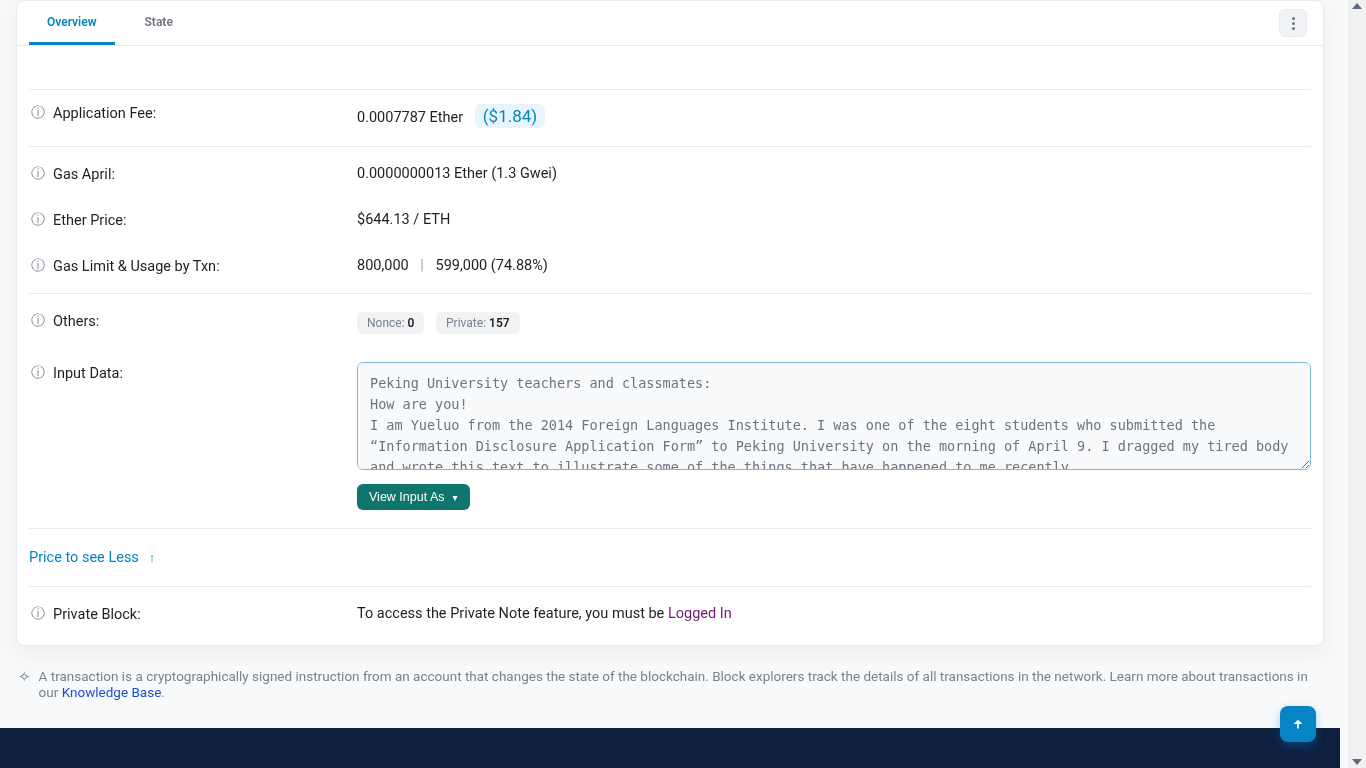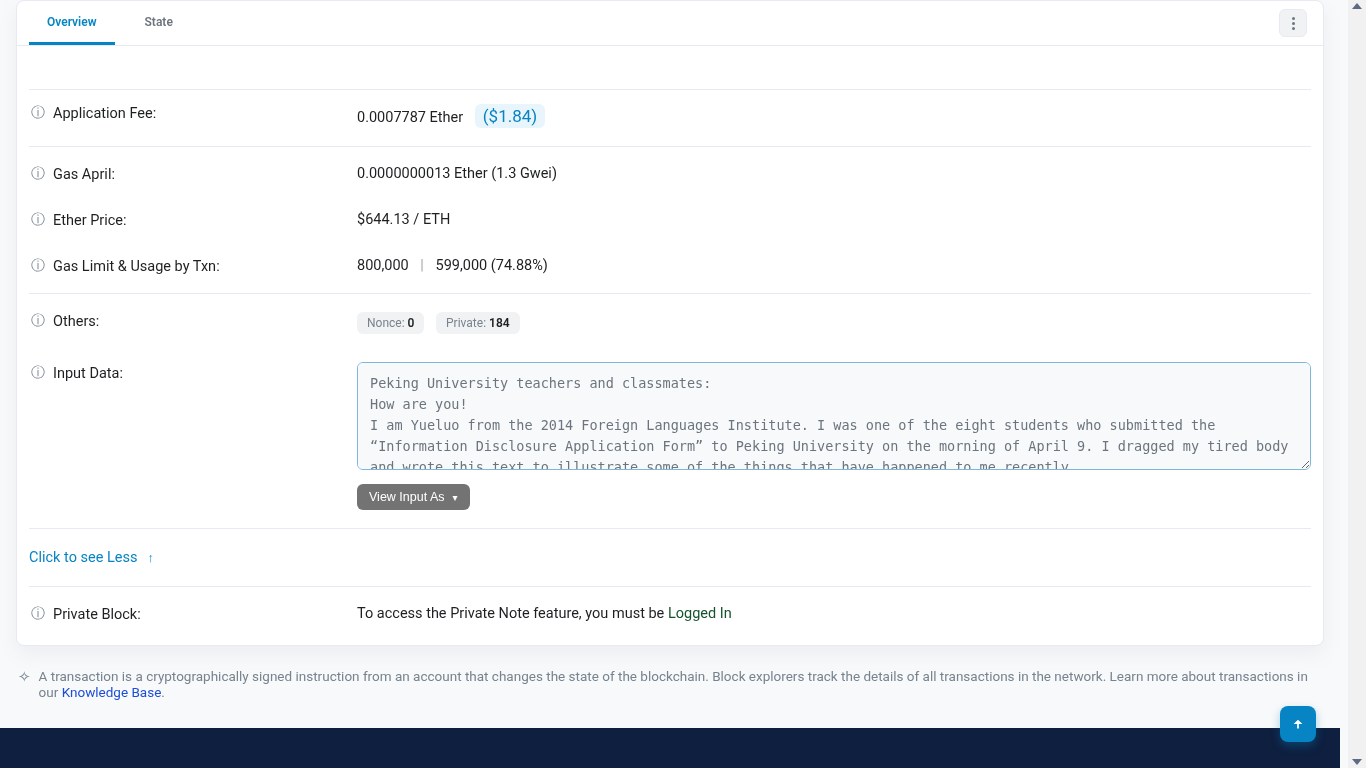--- a/index.html
+++ b/index.html
@@ -312,7 +312,7 @@
           </span>
           <span class="chip">
             <span>Private:</span>
-            <b>184</b>
+            <b>157</b>
           </span>
         </div>
       </div>

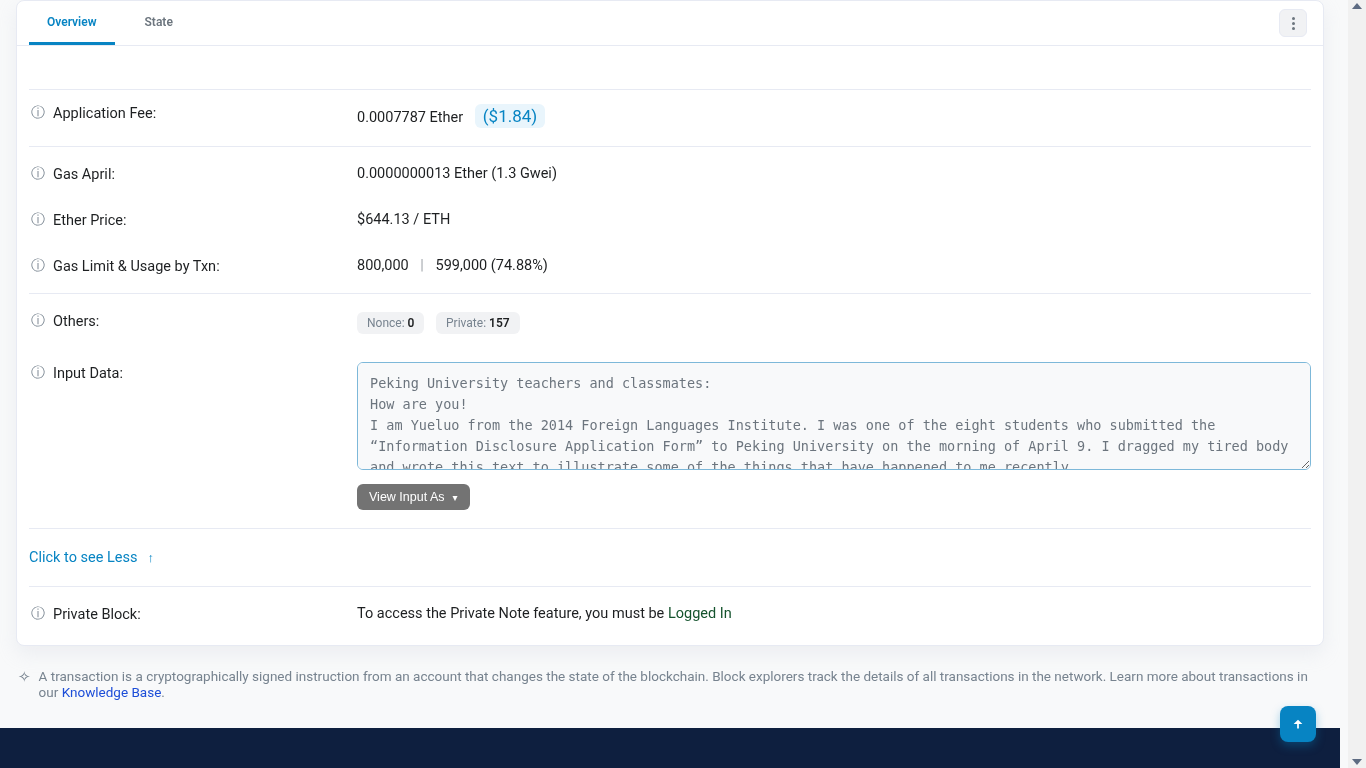--- a/index.html
+++ b/index.html
@@ -141,7 +141,7 @@
   }
   .view-input-btn {
     margin-top: 10px;
-    background: #737373;
+    background: #0f766e;
     color: #fff;
     border: none;
     border-radius: 6px;

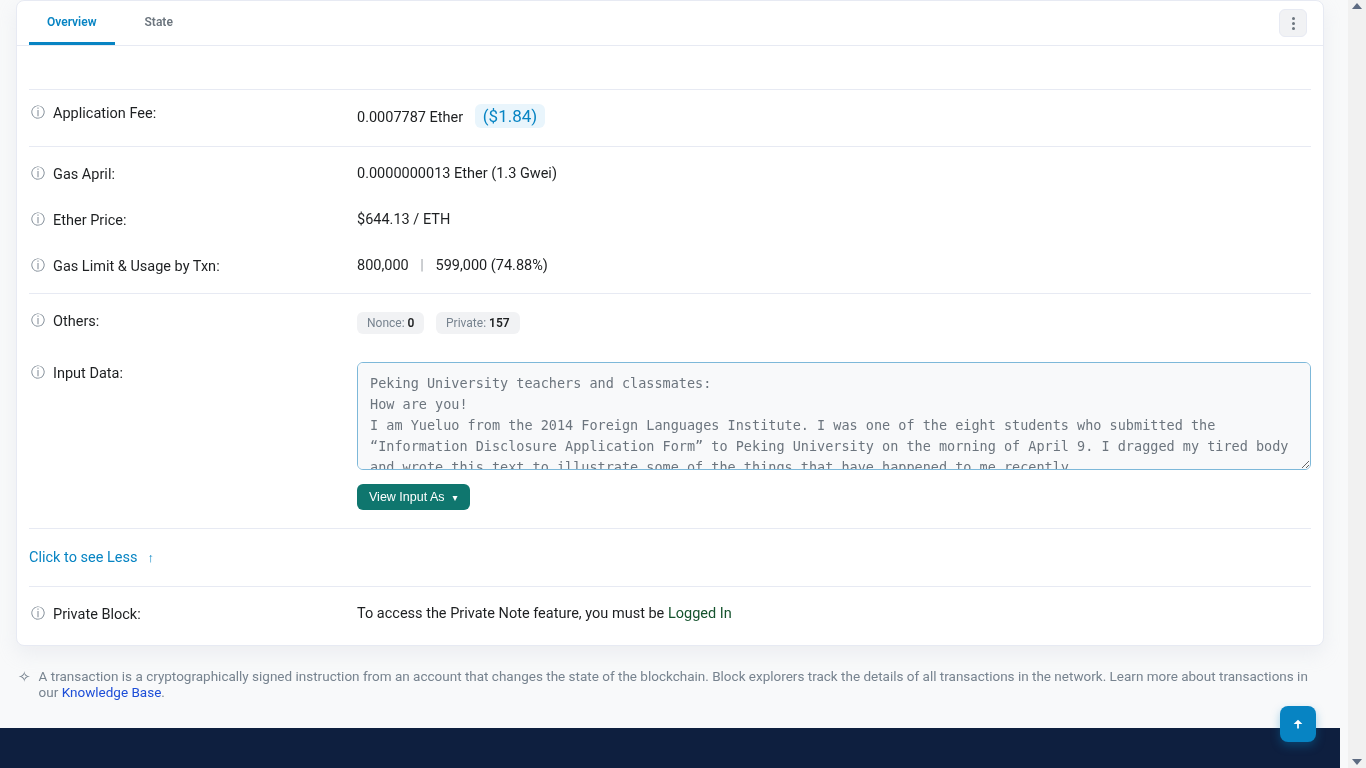--- a/index.html
+++ b/index.html
@@ -340,7 +340,7 @@
 
       
       <div class="see-less">
-        <span>Click to see Less</span>
+        <span>Price to see Less</span>
         <span class="up">↑</span>
       </div>
 

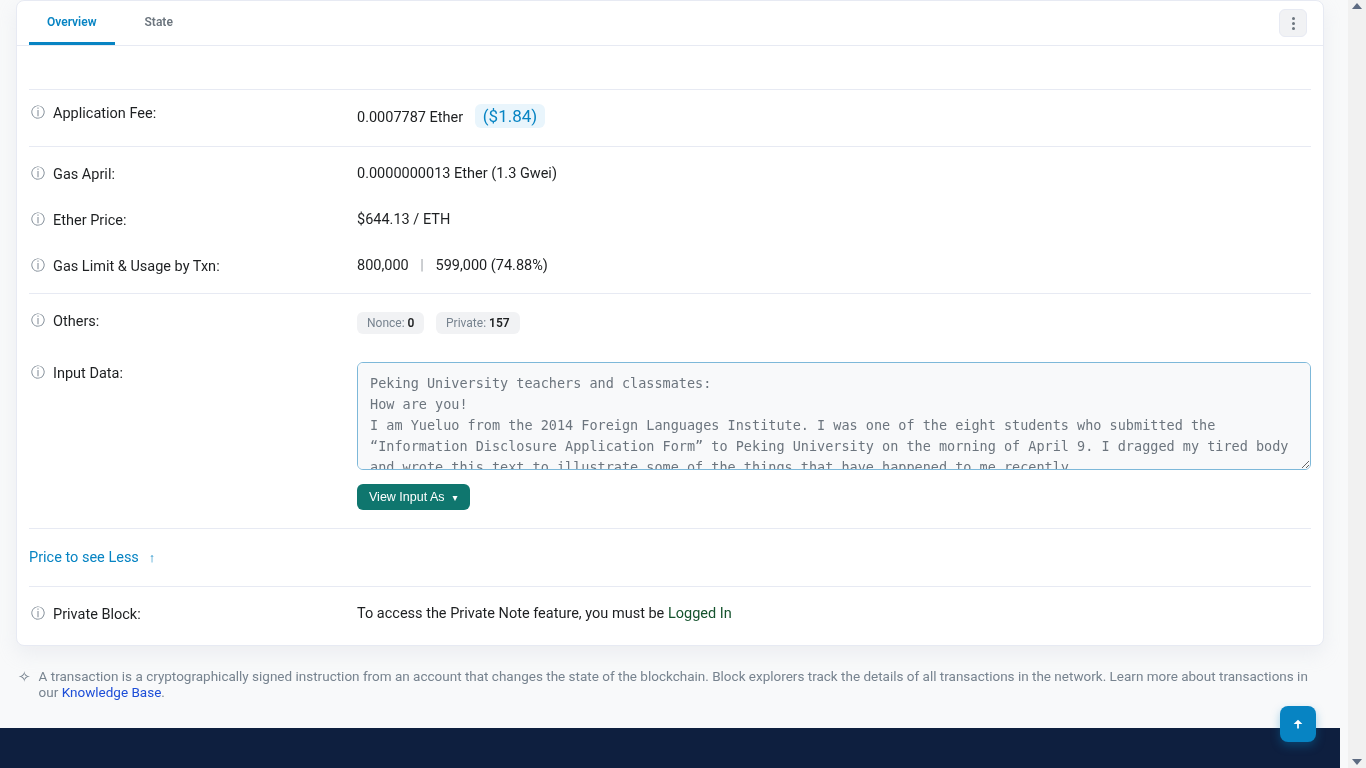--- a/index.html
+++ b/index.html
@@ -172,7 +172,7 @@
     color: #1e2022;
   }
   .private-note-value a {
-    color: #14532d;
+    color: #701a75;
     text-decoration: none;
   }
   .footer-note {

